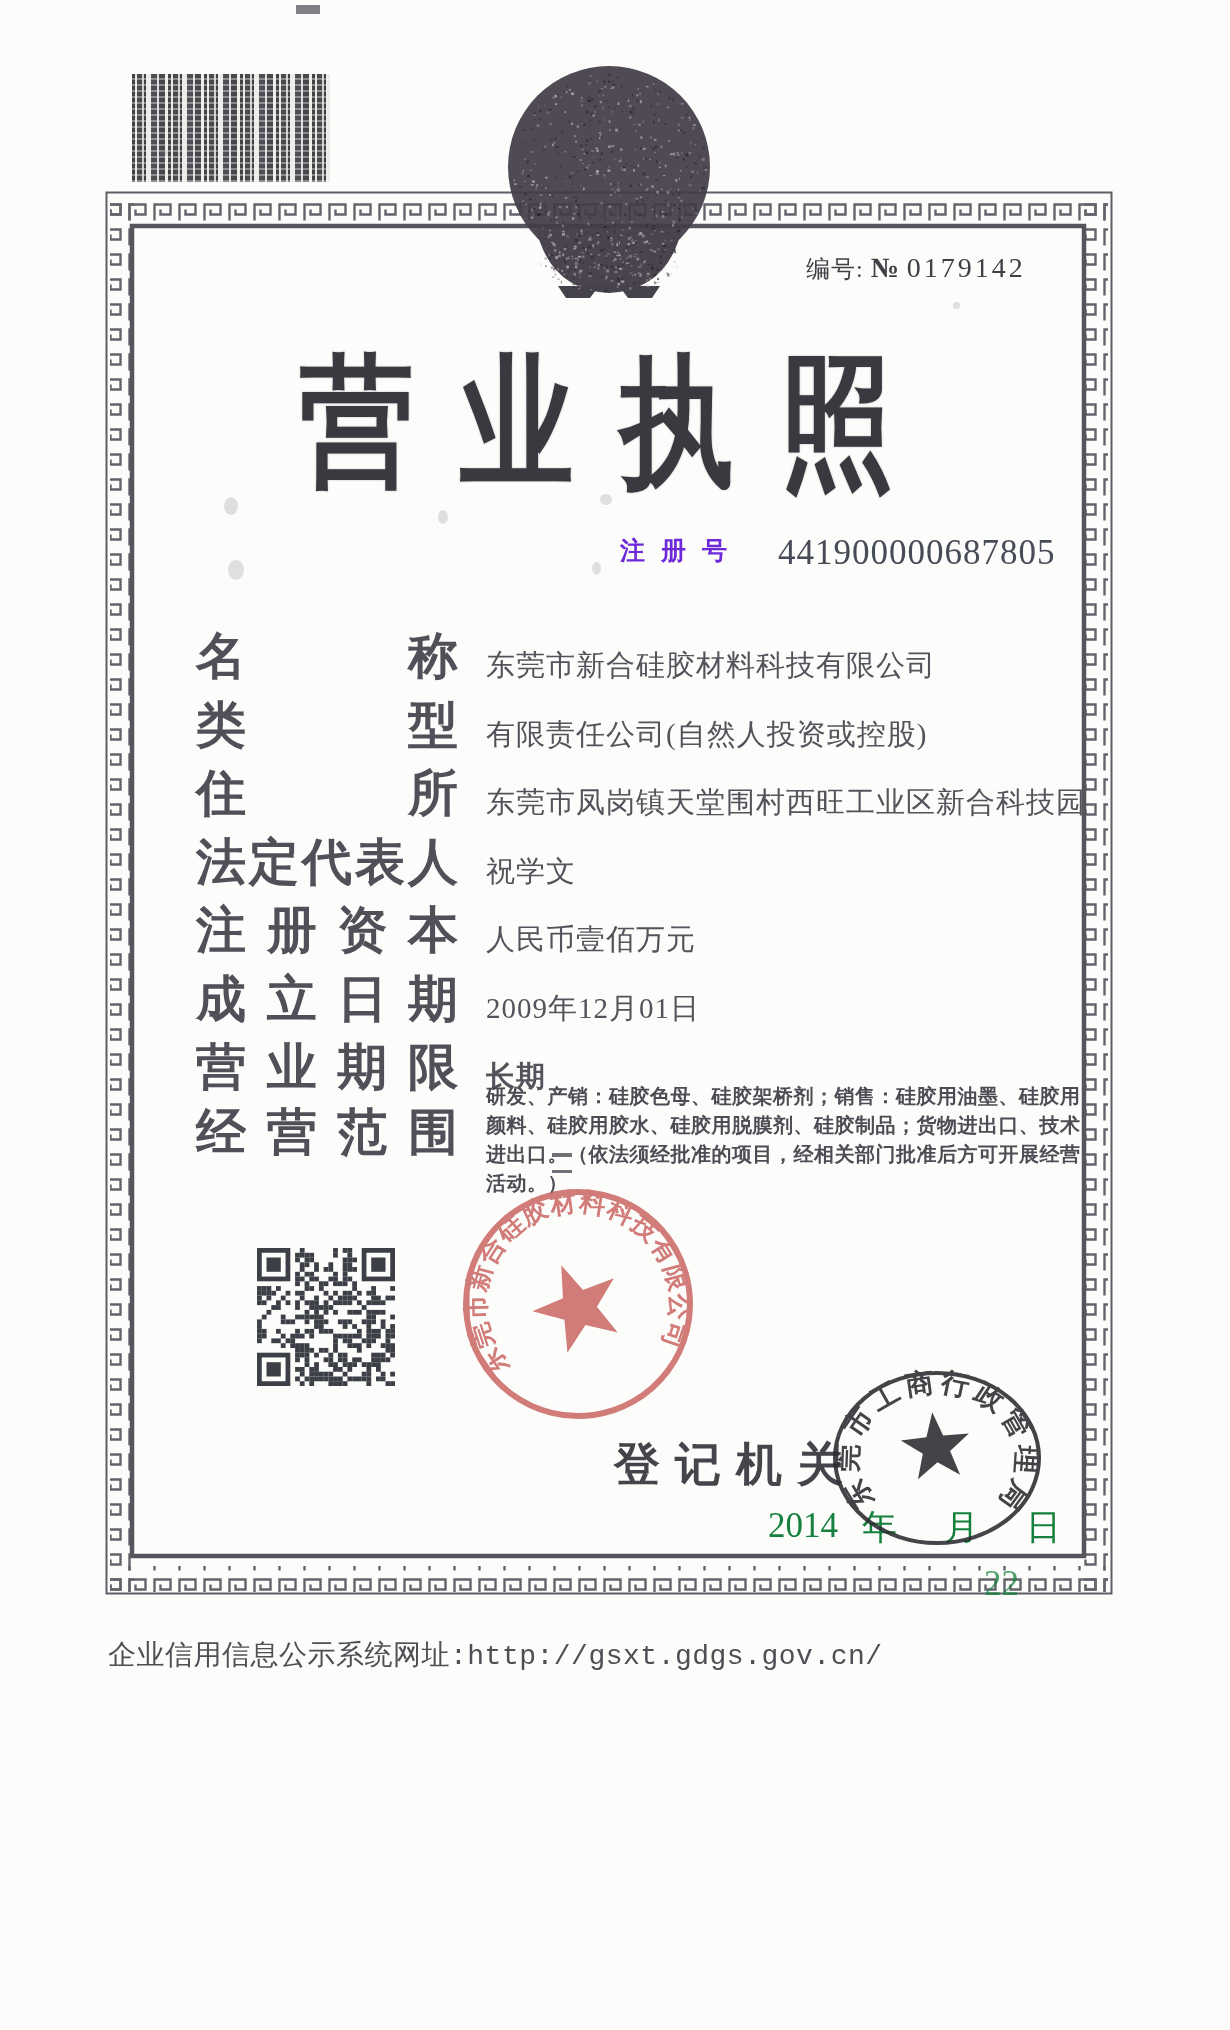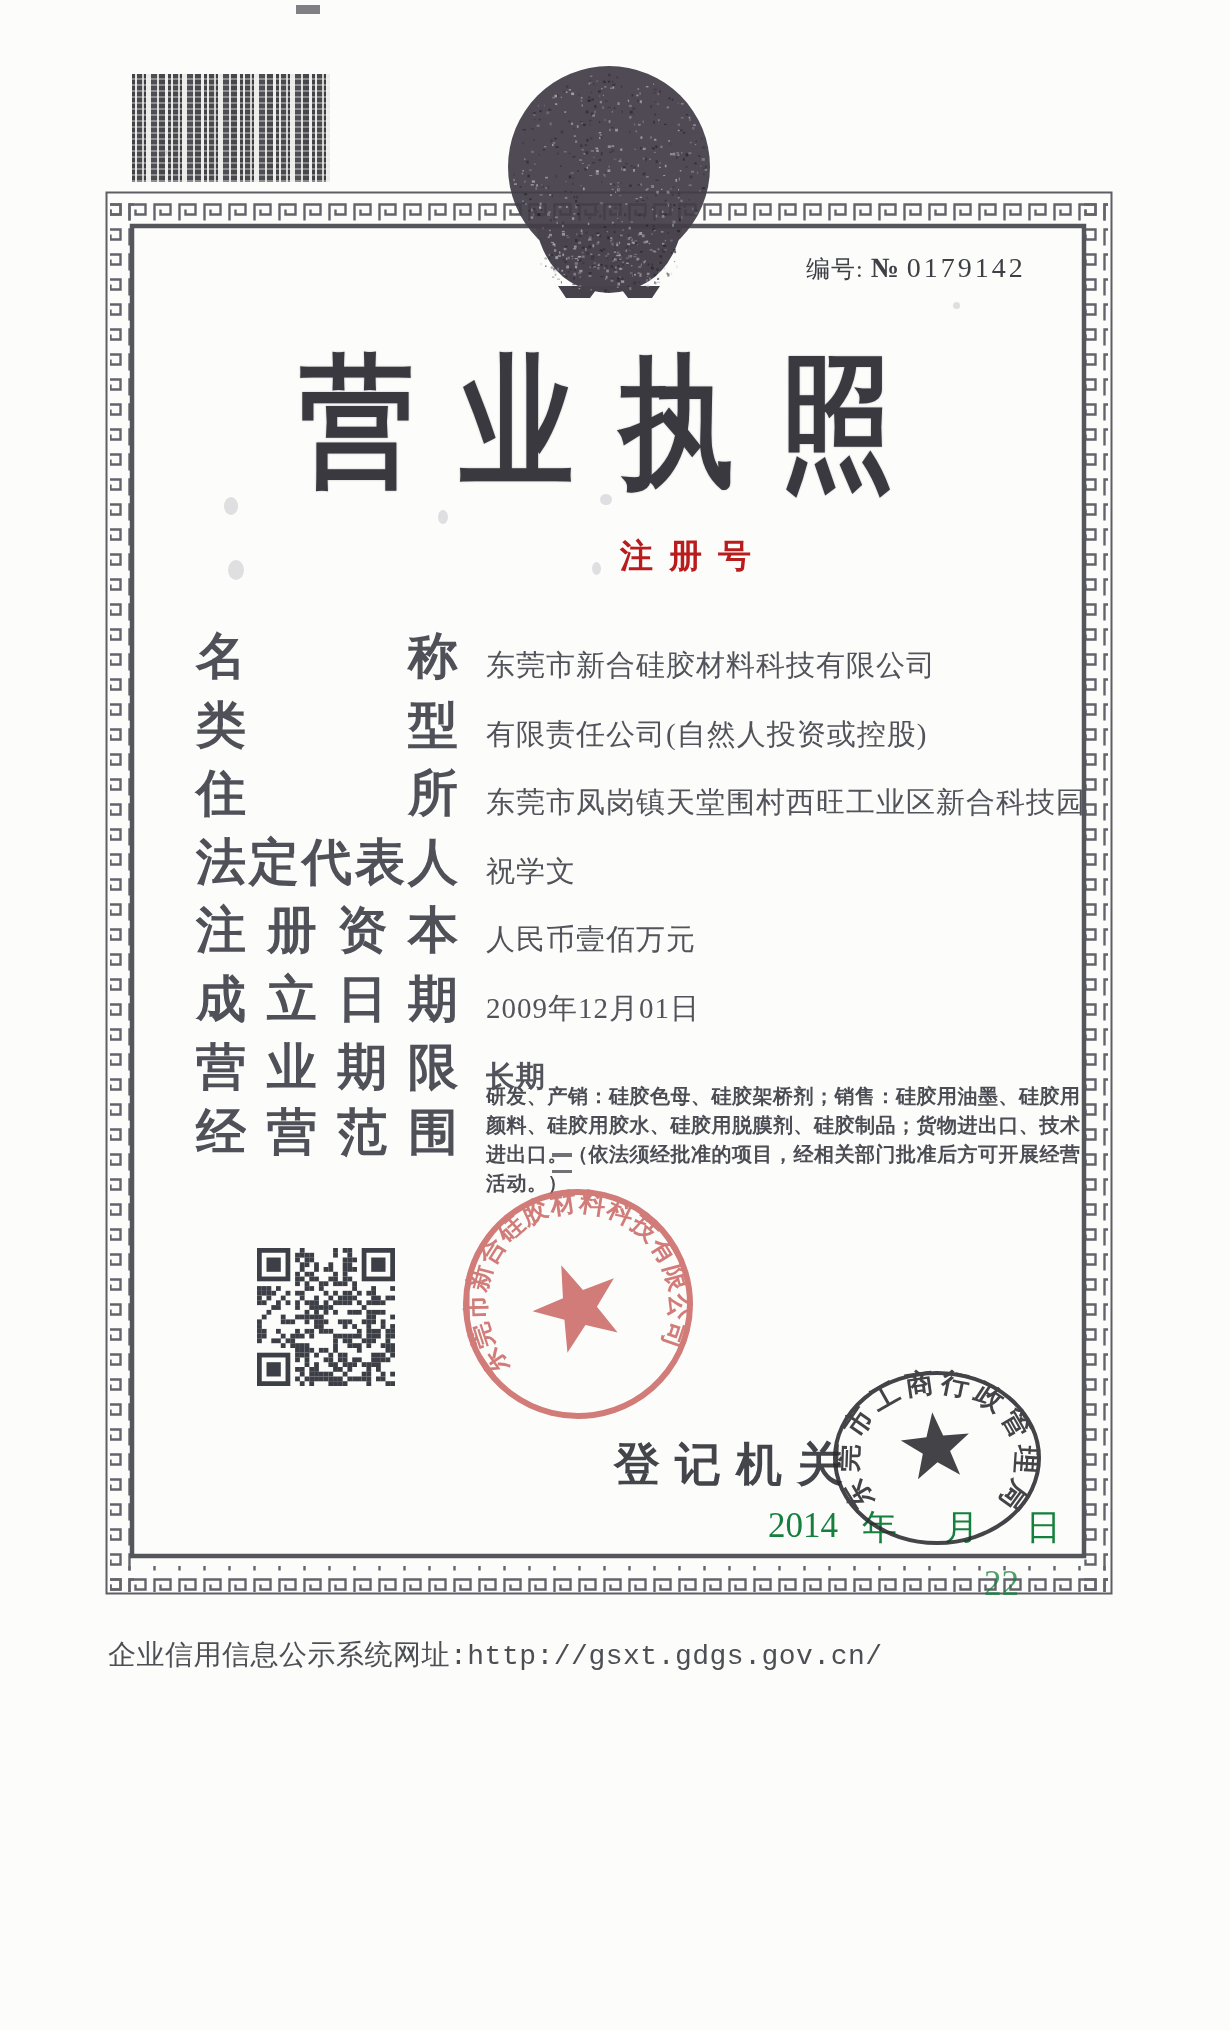--- a/index.html
+++ b/index.html
@@ -28,7 +28,7 @@
          white-space:nowrap;font-family:"Liberation Serif","DejaVu Serif",serif;
          text-shadow:0 0 2px rgba(58,57,63,.4);}
 
-  .regno-label{left:620px;top:534px;font-size:33px;letter-spacing:16px;color:#b91c1c;font-weight:600;}
+  .regno-label{left:620px;top:534px;font-size:25px;letter-spacing:16px;color:#6d28d9;font-weight:600;}
   .regno-value{left:778px;top:533px;font-size:35px;letter-spacing:1px;color:#464b57;}
 
   .flabel{position:absolute;left:196px;width:262px;font-size:50px;line-height:1.15;

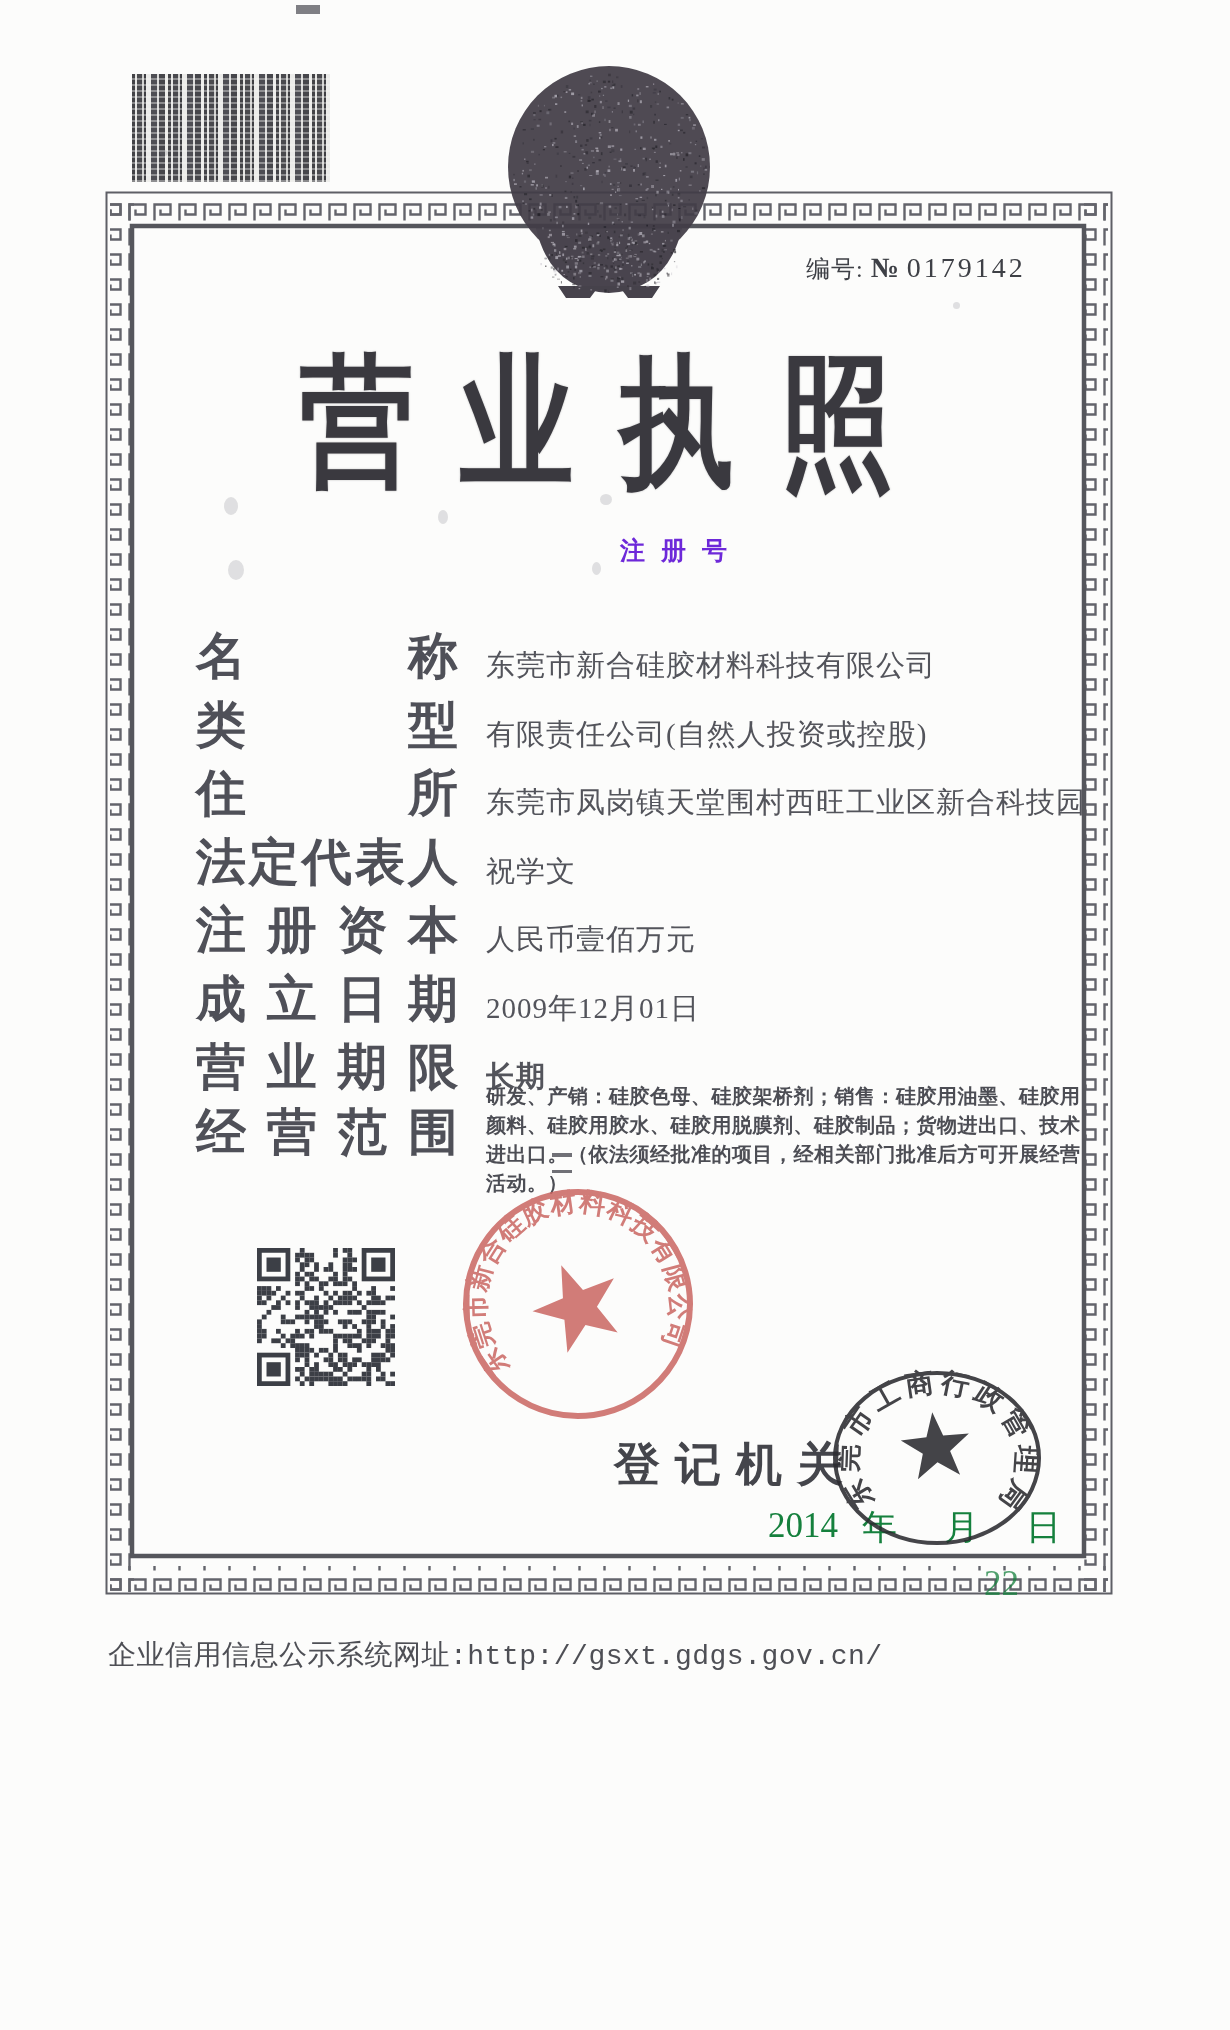--- a/index.html
+++ b/index.html
@@ -798,6 +798,7 @@
   <div class="abs title">营业执照</div>
 
   <div class="abs regno-label">注册号</div>
+  <div class="abs regno-value">441900000687805</div>
 
   <div>
     <span class="flabel" style="top:628px;">名称</span>

